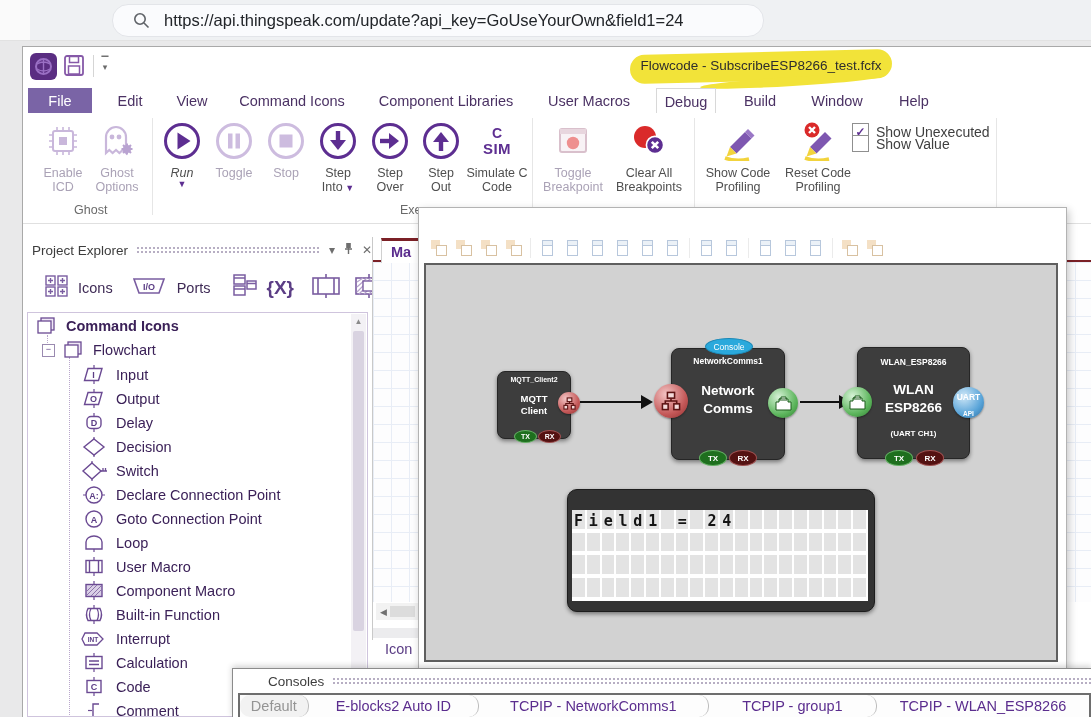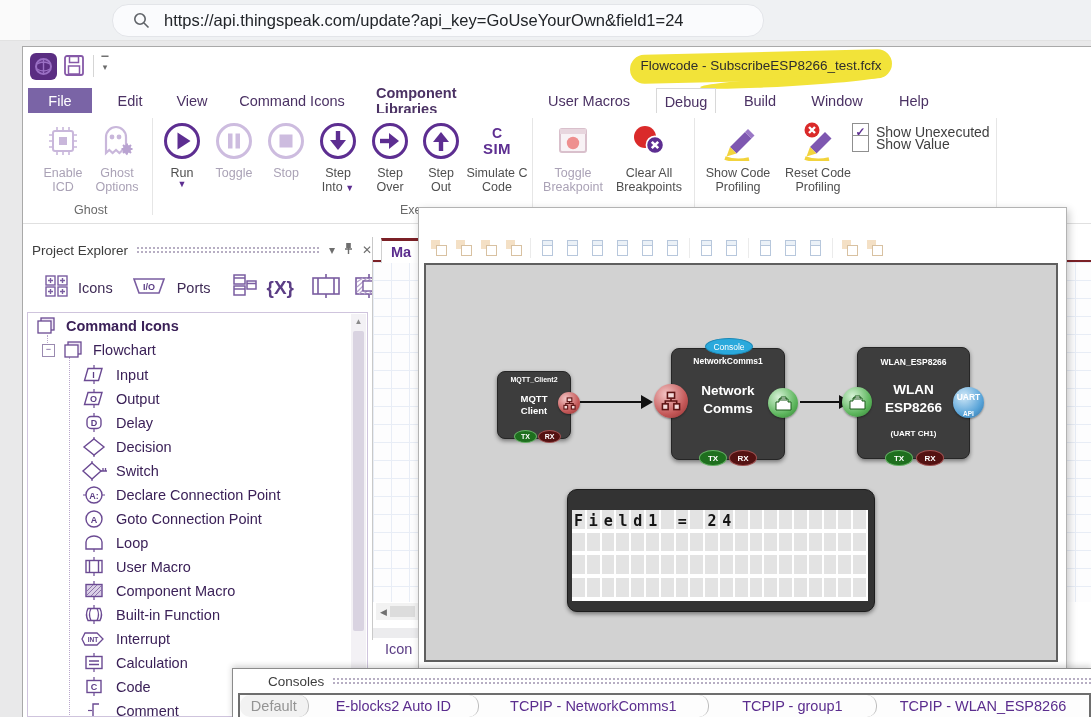--- a/index.html
+++ b/index.html
@@ -148,7 +148,7 @@
   <div class="mtab abs" style="left:108px;width:44px;">Edit</div>
   <div class="mtab abs" style="left:168px;width:48px;">View</div>
   <div class="mtab abs" style="left:238px;width:108px;">Command Icons</div>
-  <div class="mtab abs" style="left:376px;width:140px;font-weight:bold;">Component Libraries</div>
+  <div class="mtab abs" style="left:376px;width:140px;">Component Libraries</div>
   <div class="mtab abs" style="left:544px;width:90px;">User Macros</div>
   <div class="mtab active abs" style="left:656px;width:58px;">Debug</div>
   <div class="mtab abs" style="left:738px;width:44px;">Build</div>

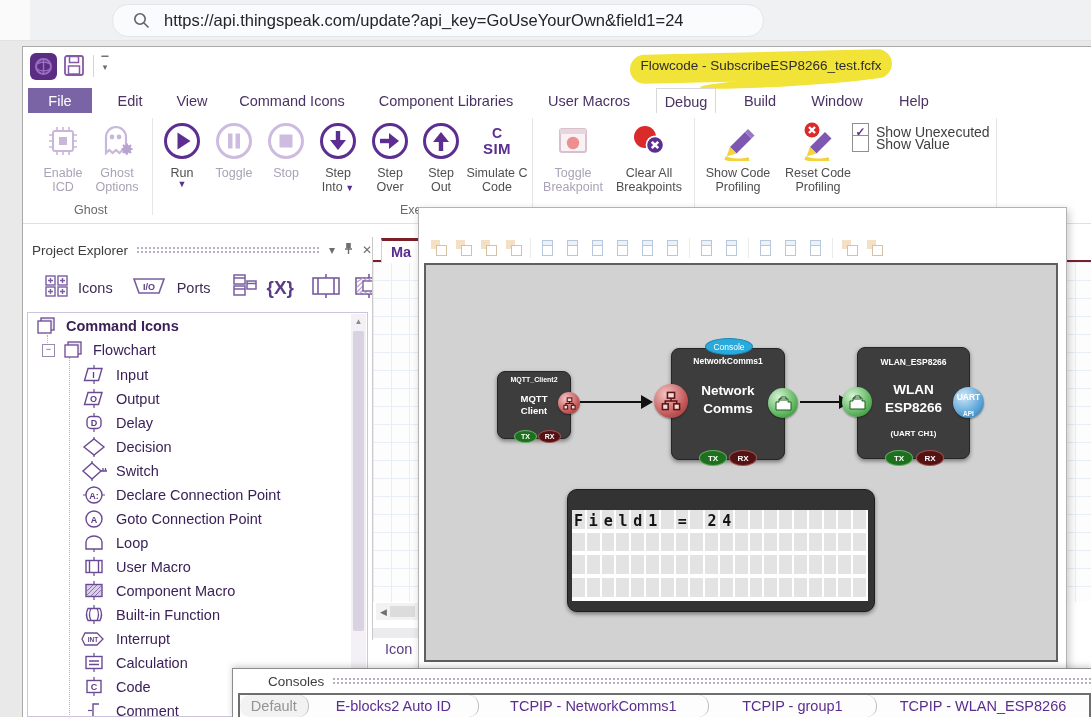--- a/index.html
+++ b/index.html
@@ -187,7 +187,7 @@
 
   <div class="rsep abs" style="left:152px;"></div>
 
-  <div class="rbtn abs" style="left:158px;width:48px;">
+  <div class="rbtn abs" style="left:158px;width:48px;font-style:italic;">
     <span class="ric">
       <svg width="40" height="40" viewBox="0 0 40 40">
           <circle cx="20" cy="20" r="16.5" fill="#fff" stroke="#5d2e91" stroke-width="3"></circle>

